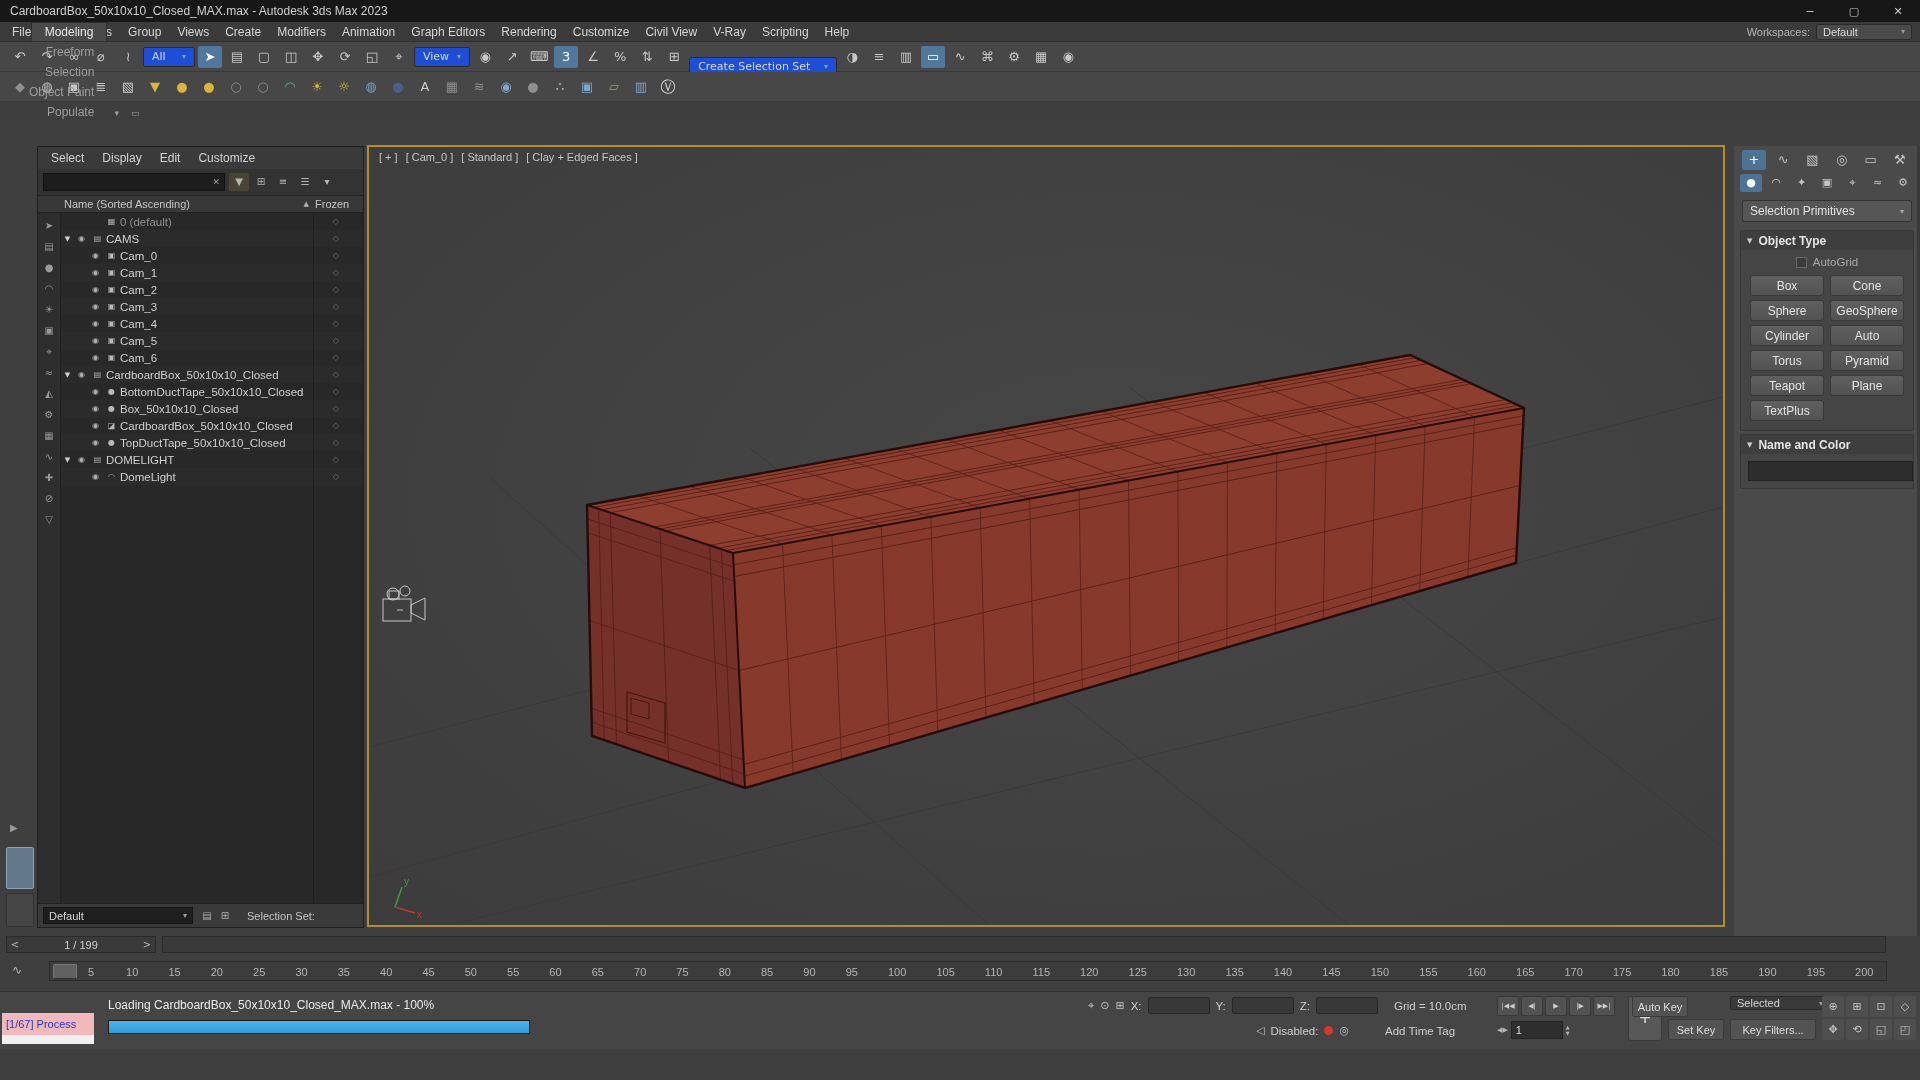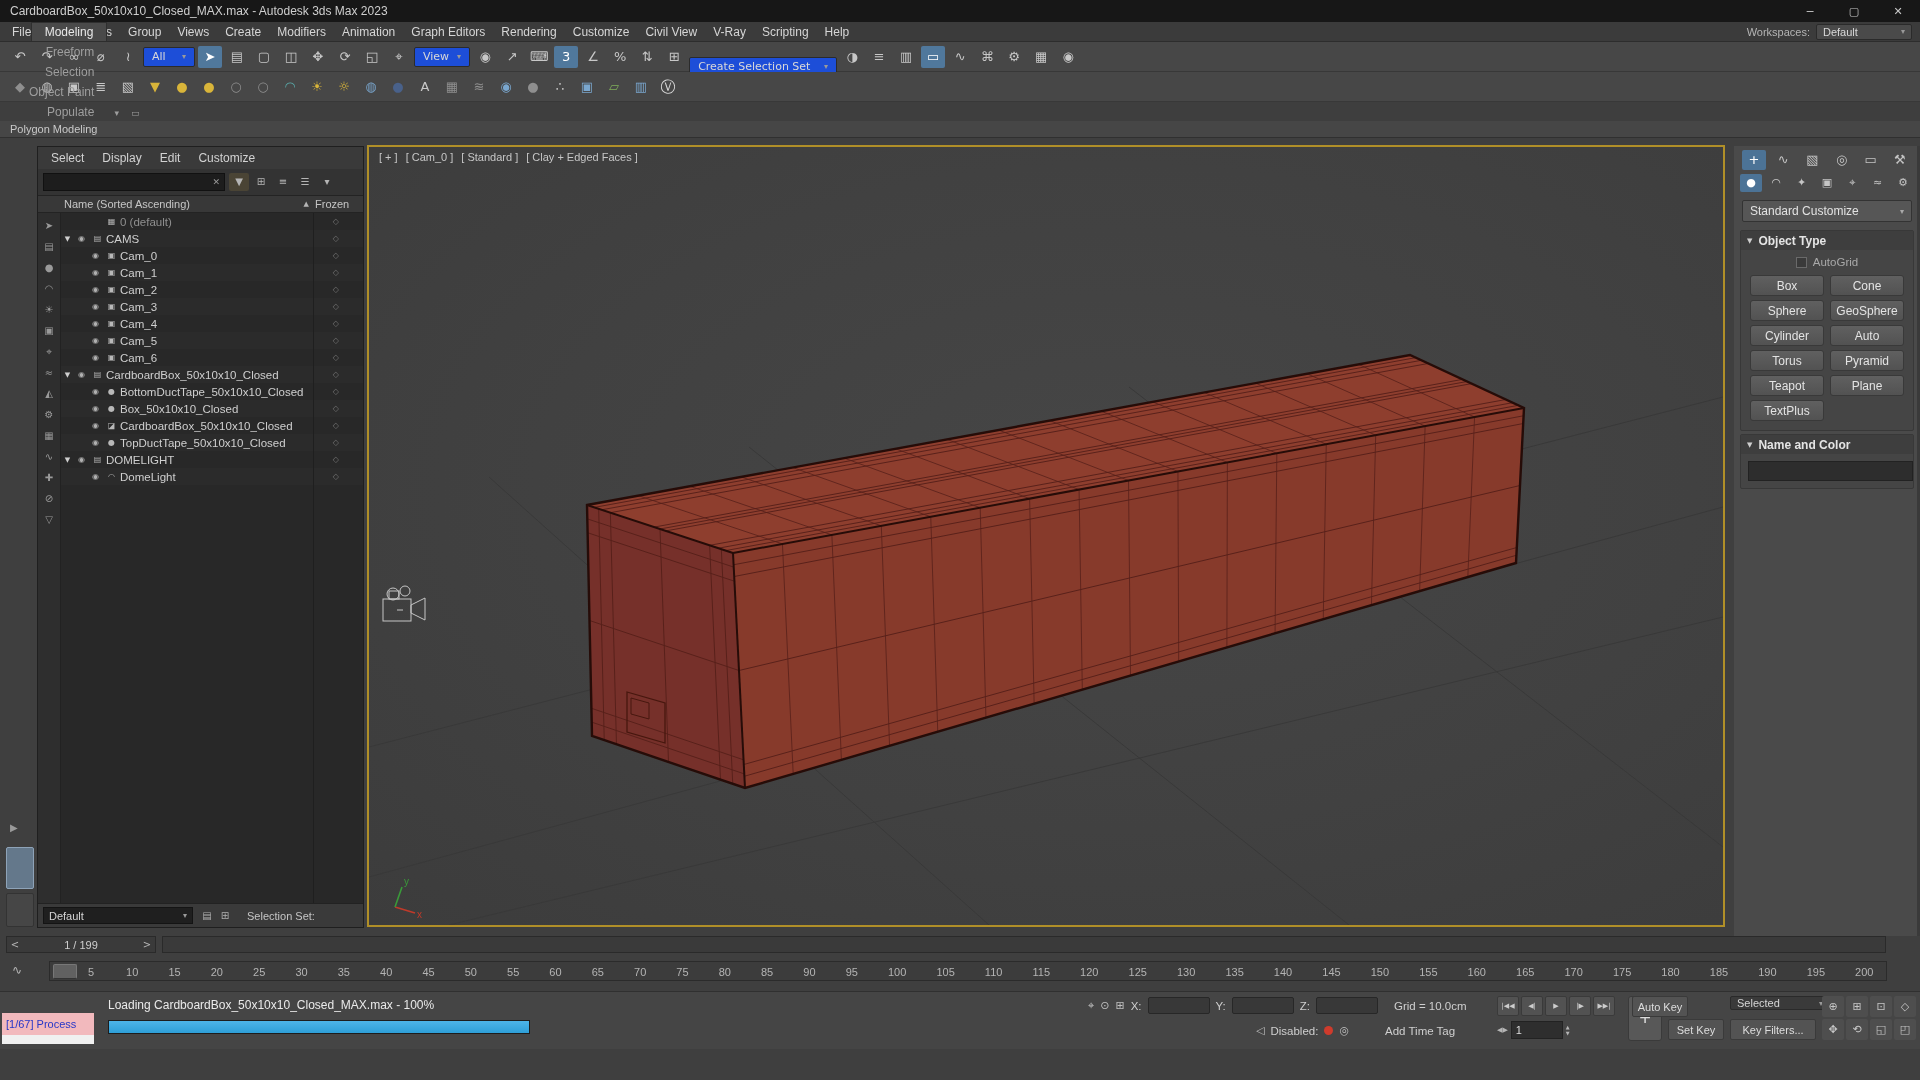--- a/index.html
+++ b/index.html
@@ -320,7 +320,6 @@
     <span class="rtab-icon icon">▾</span>
     <span class="rtab-icon icon">▭</span>
   </div>
-  <div class="rstrip">Polygon Modeling</div>
 
   <span class="gutter-arrow icon">▶</span>
   <div class="ltab1"></div>

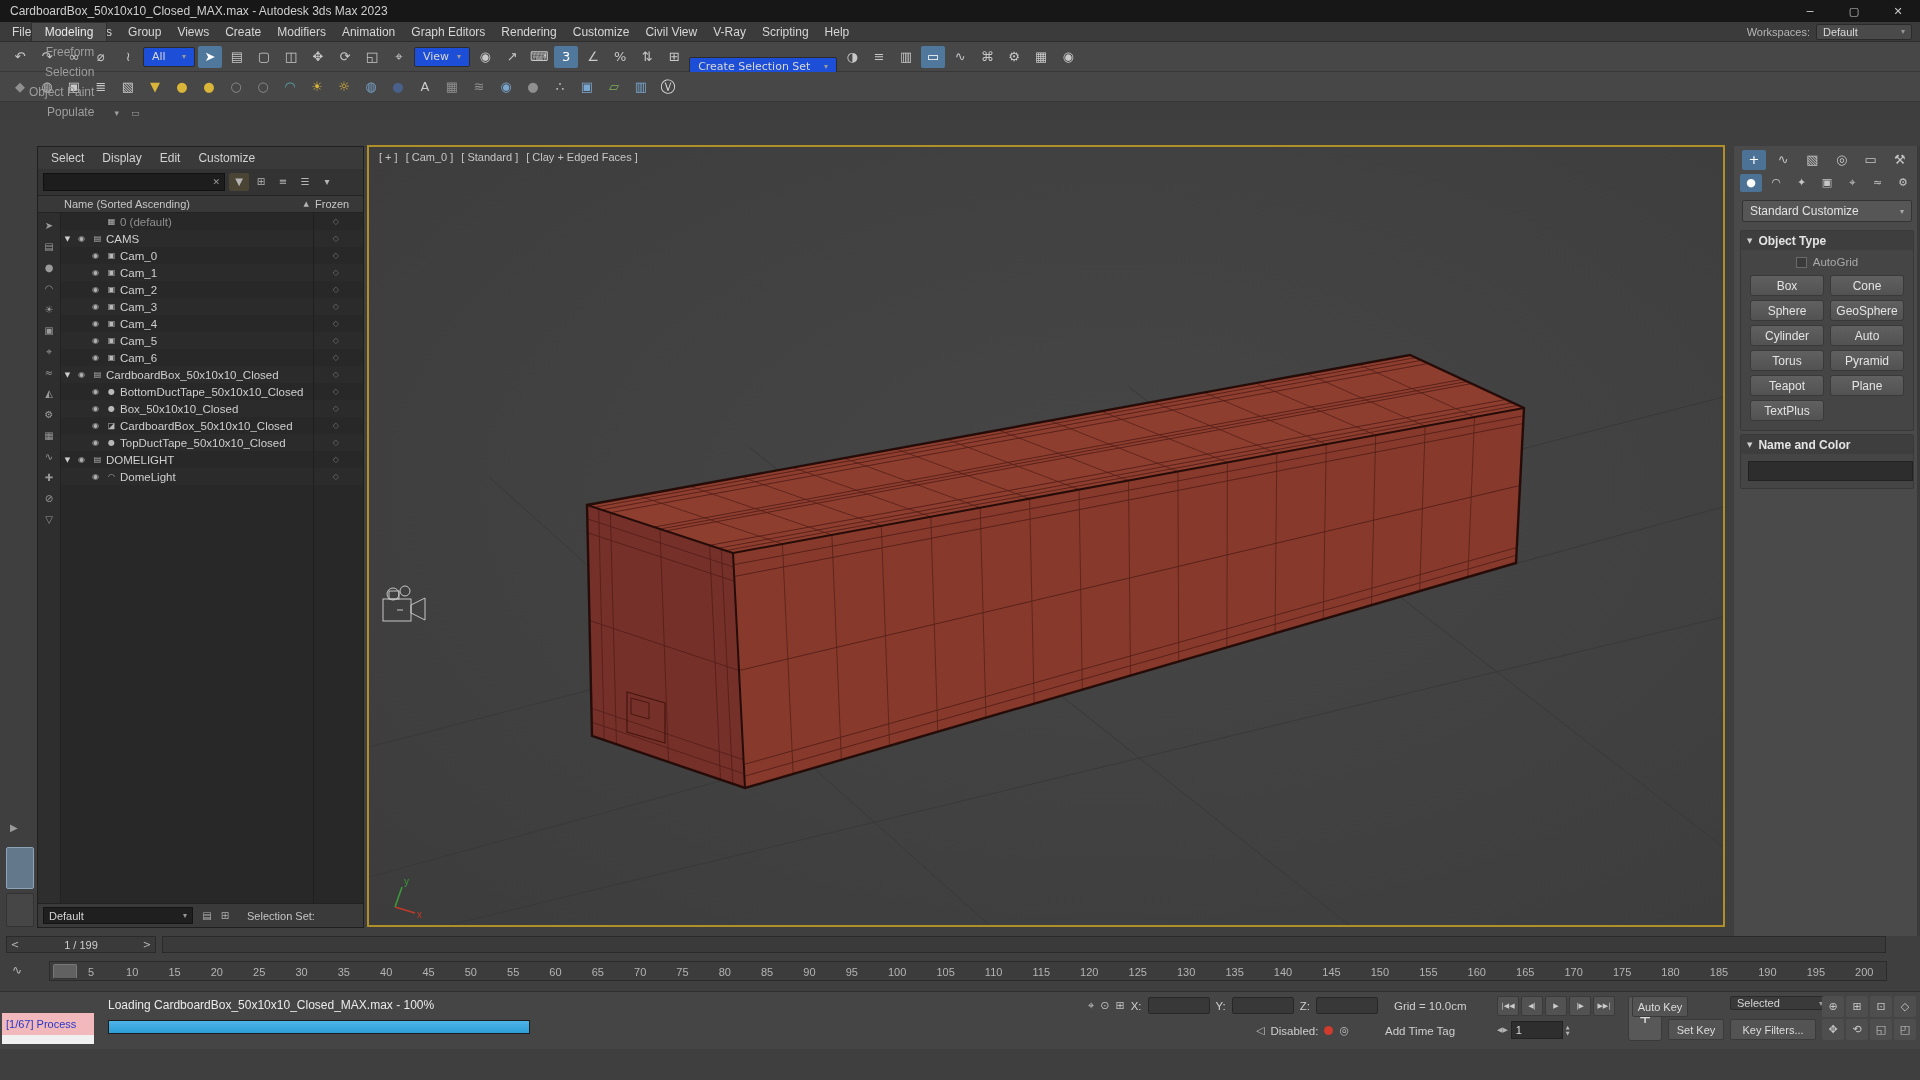--- a/index.html
+++ b/index.html
@@ -626,7 +626,7 @@
         <span class="cp-cat icon">⚙</span>
       </div>
     <div class="cp-dd">
-        <span>Standard Customize</span>
+        <span>Selection Primitives</span>
       </div>
     <div class="cp-rollout">
       <div class="cp-roll-head">

